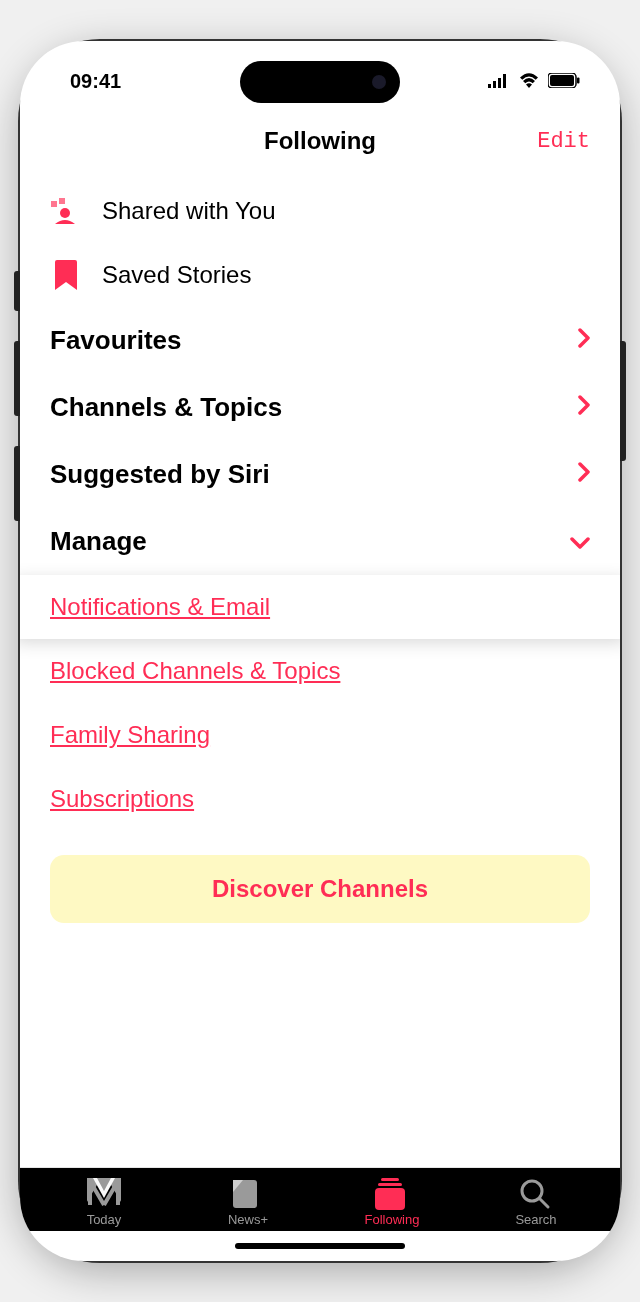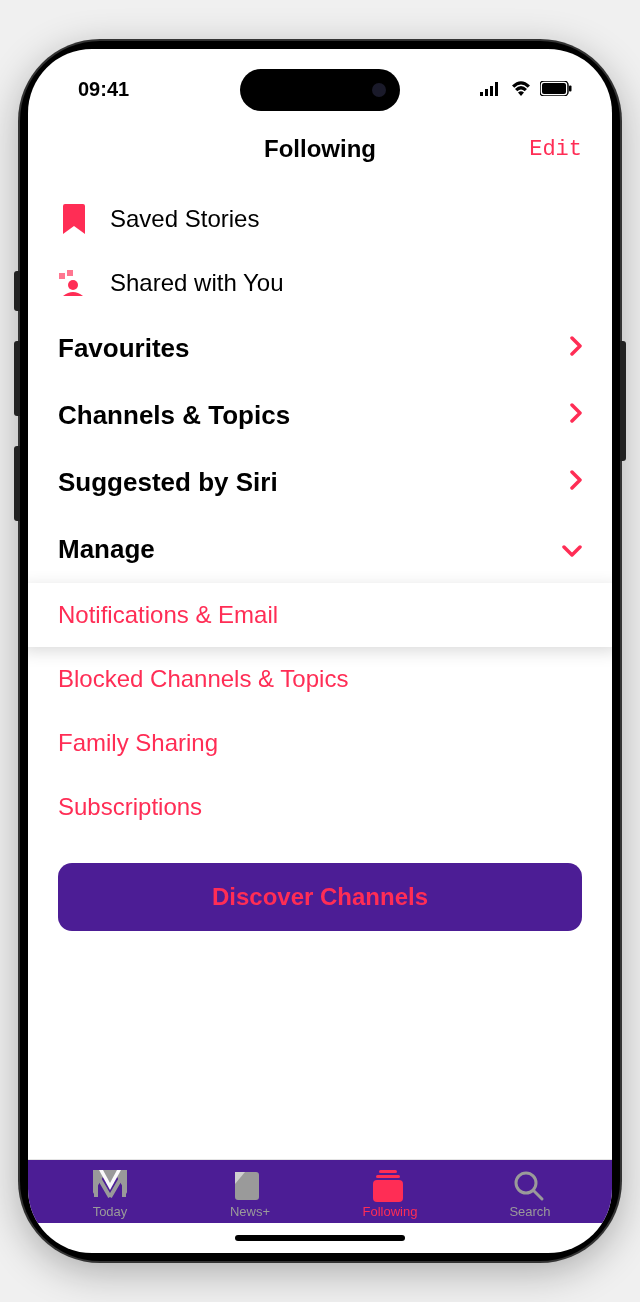--- a/index.html
+++ b/index.html
@@ -16,7 +16,7 @@
       height: 1220px;
       background: #000;
       border-radius: 80px;
-      padding: 8px;
+      padding: 0;
       box-shadow: 0 0 0 2px #333, 0 10px 40px rgba(0,0,0,0.3);
       position: relative;
     }

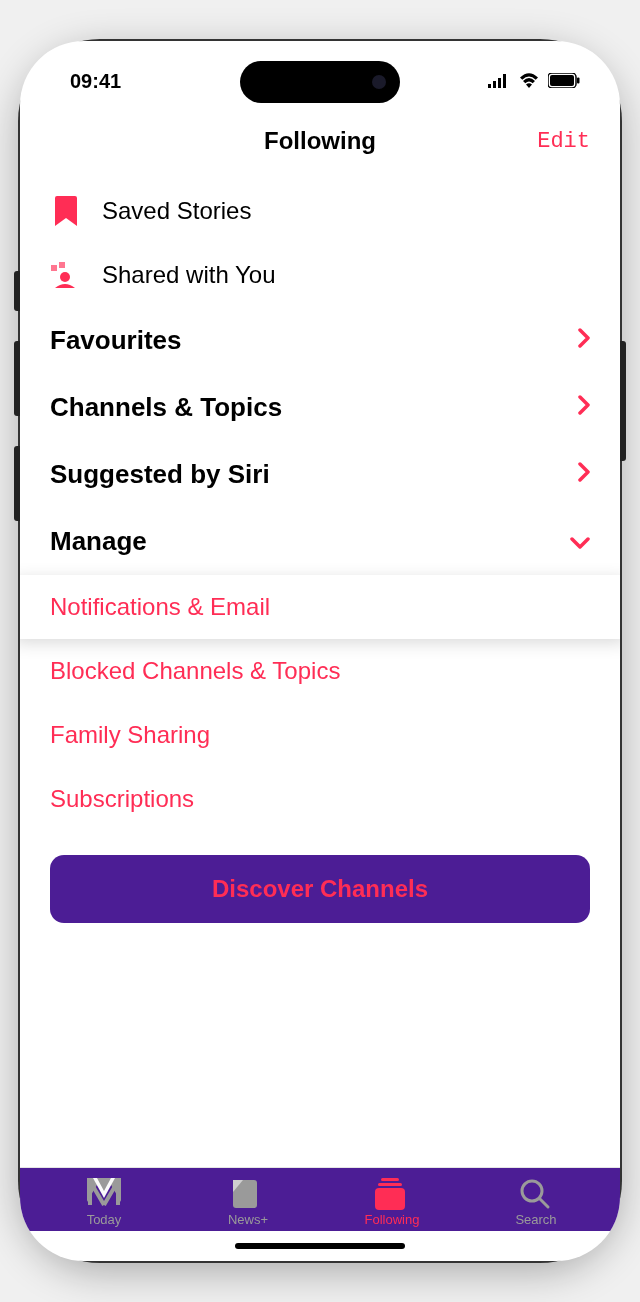--- a/index.html
+++ b/index.html
@@ -251,15 +251,6 @@
 
       <div class="list-item">
         <span class="icon">
-          <svg width="22" height="30" viewBox="0 0 22 30">
-              <path d="M2 0 H20 Q22 0 22 2 V30 L11 22 L0 30 V2 Q0 0 2 0 Z" fill="#ff2d55"></path>
-            </svg>
-        </span>
-        <span class="label">Saved Stories</span>
-      </div>
-
-      <div class="list-item">
-        <span class="icon">
           <svg width="30" height="26" viewBox="0 0 30 26">
               <rect x="0" y="3" width="6" height="6" fill="#ff2d55" opacity="0.65"></rect>
               <rect x="8" y="0" width="6" height="6" fill="#ff2d55" opacity="0.65"></rect>
@@ -268,6 +259,15 @@
             </svg>
         </span>
         <span class="label">Shared with You</span>
+      </div>
+
+      <div class="list-item">
+        <span class="icon">
+          <svg width="22" height="30" viewBox="0 0 22 30">
+              <path d="M2 0 H20 Q22 0 22 2 V30 L11 22 L0 30 V2 Q0 0 2 0 Z" fill="#ff2d55"></path>
+            </svg>
+        </span>
+        <span class="label">Saved Stories</span>
       </div>
 
 

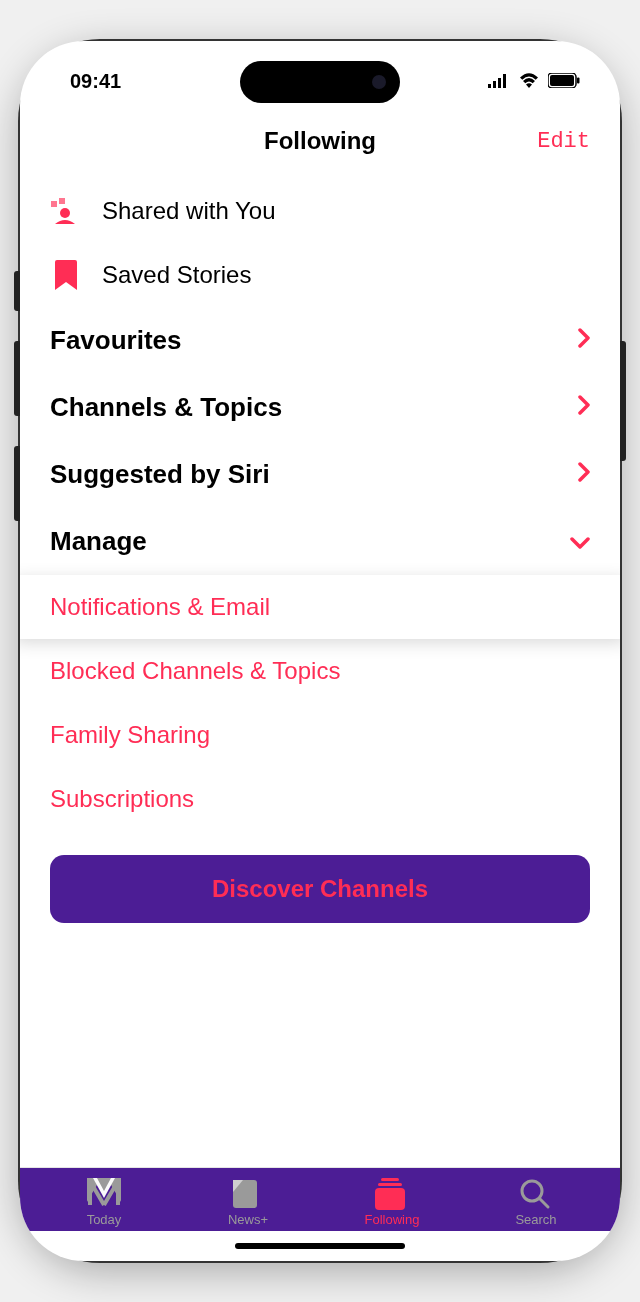--- a/index.html
+++ b/index.html
@@ -150,6 +150,7 @@
       padding: 18px 30px;
       font-size: 24px;
       color: #ff2d55;
+      text-decoration: underline;
     }
     .manage-sub.highlighted {
       background: #fff;

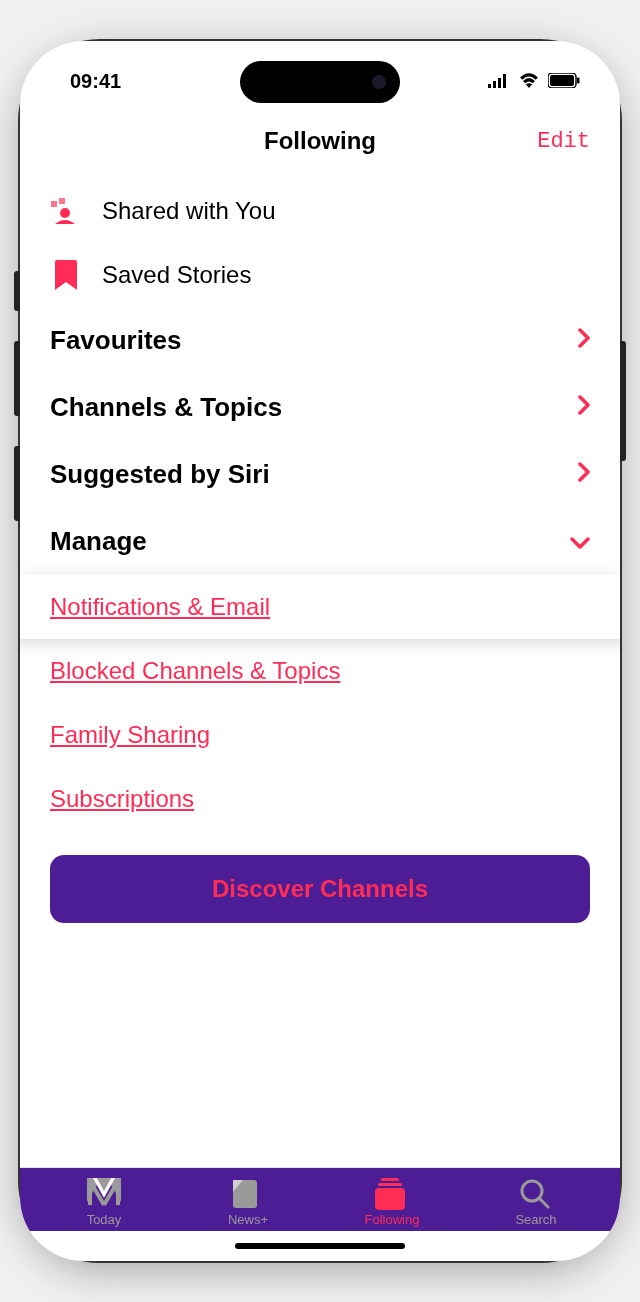--- a/index.html
+++ b/index.html
@@ -161,7 +161,7 @@
     }
     .discover-btn {
       margin: 24px 30px;
-      background: #4c1d95;
+      background: #fef9c3;
       border-radius: 14px;
       padding: 20px;
       text-align: center;

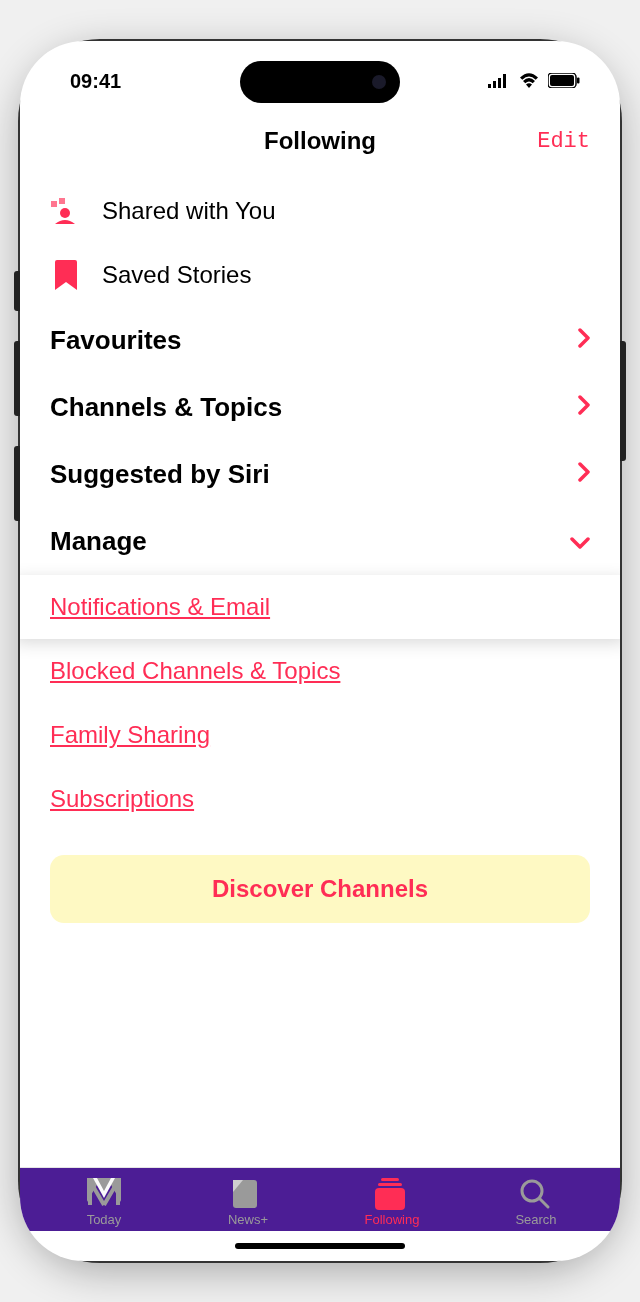--- a/index.html
+++ b/index.html
@@ -175,7 +175,7 @@
       align-items: flex-end;
       padding: 10px 12px 4px;
       border-top: 1px solid #e5e5e5;
-      background: #4c1d95;
+      background: #000000;
     }
     .tab {
       display: flex;

